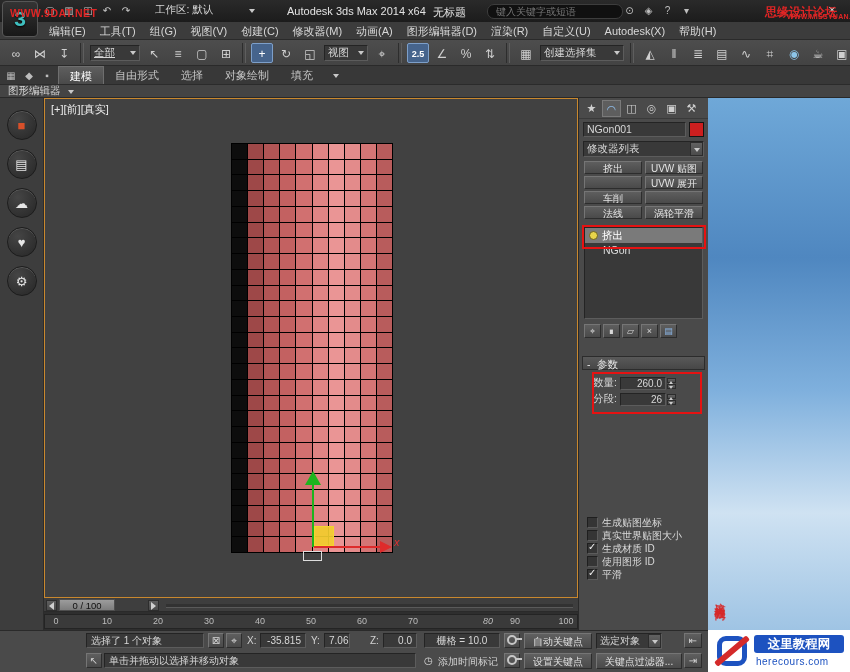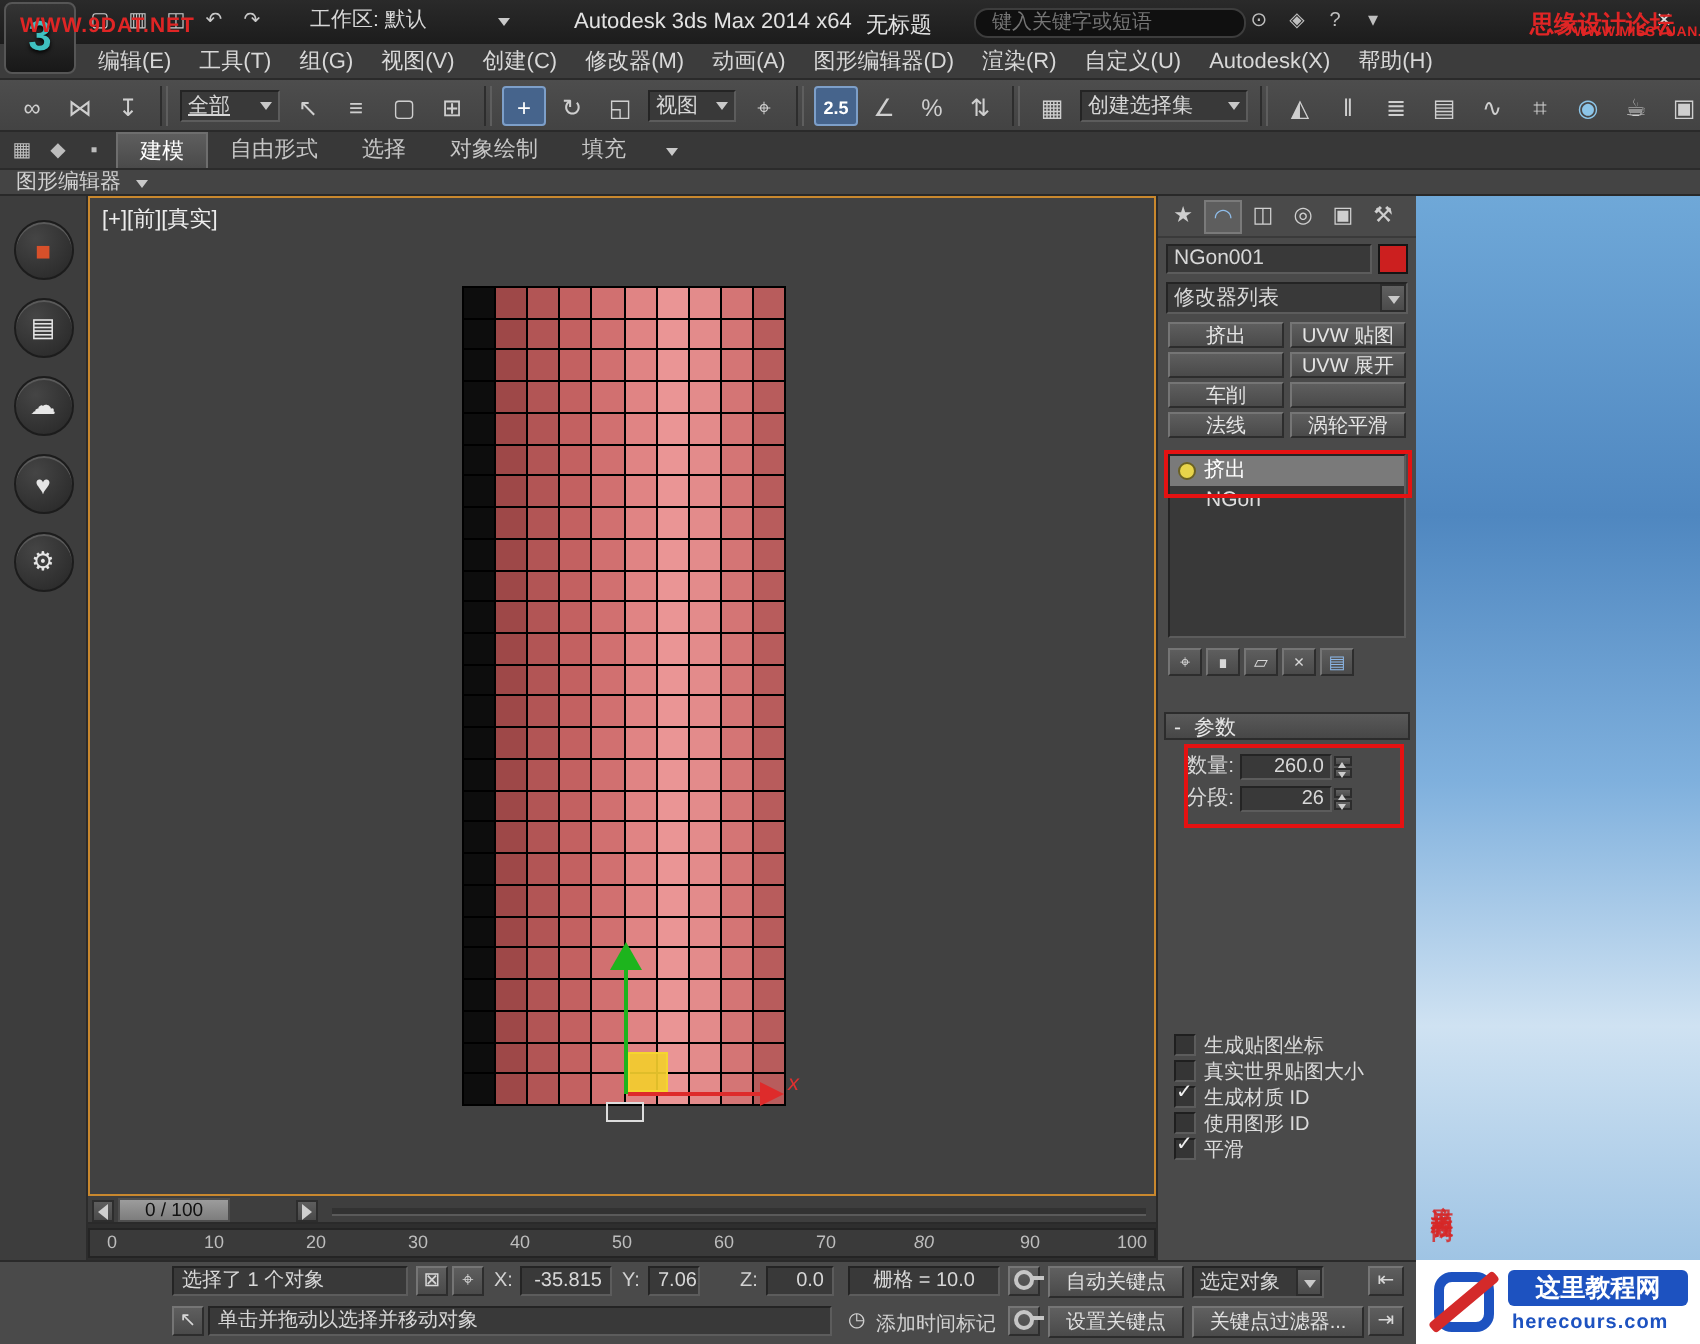--- a/index.html
+++ b/index.html
@@ -663,7 +663,7 @@
         <div class="tick" style="left: 266px;">50</div>
         <div class="tick" style="left: 317px;">60</div>
         <div class="tick" style="left: 368px;">70</div>
-        <div class="tick" style="left: 417px; font-style: italic;">80</div>
+        <div class="tick" style="left: 443px; font-style: italic;">80</div>
         <div class="tick" style="left: 470px;">90</div>
         <div class="tick" style="left: 521px;">100</div>
       </div>

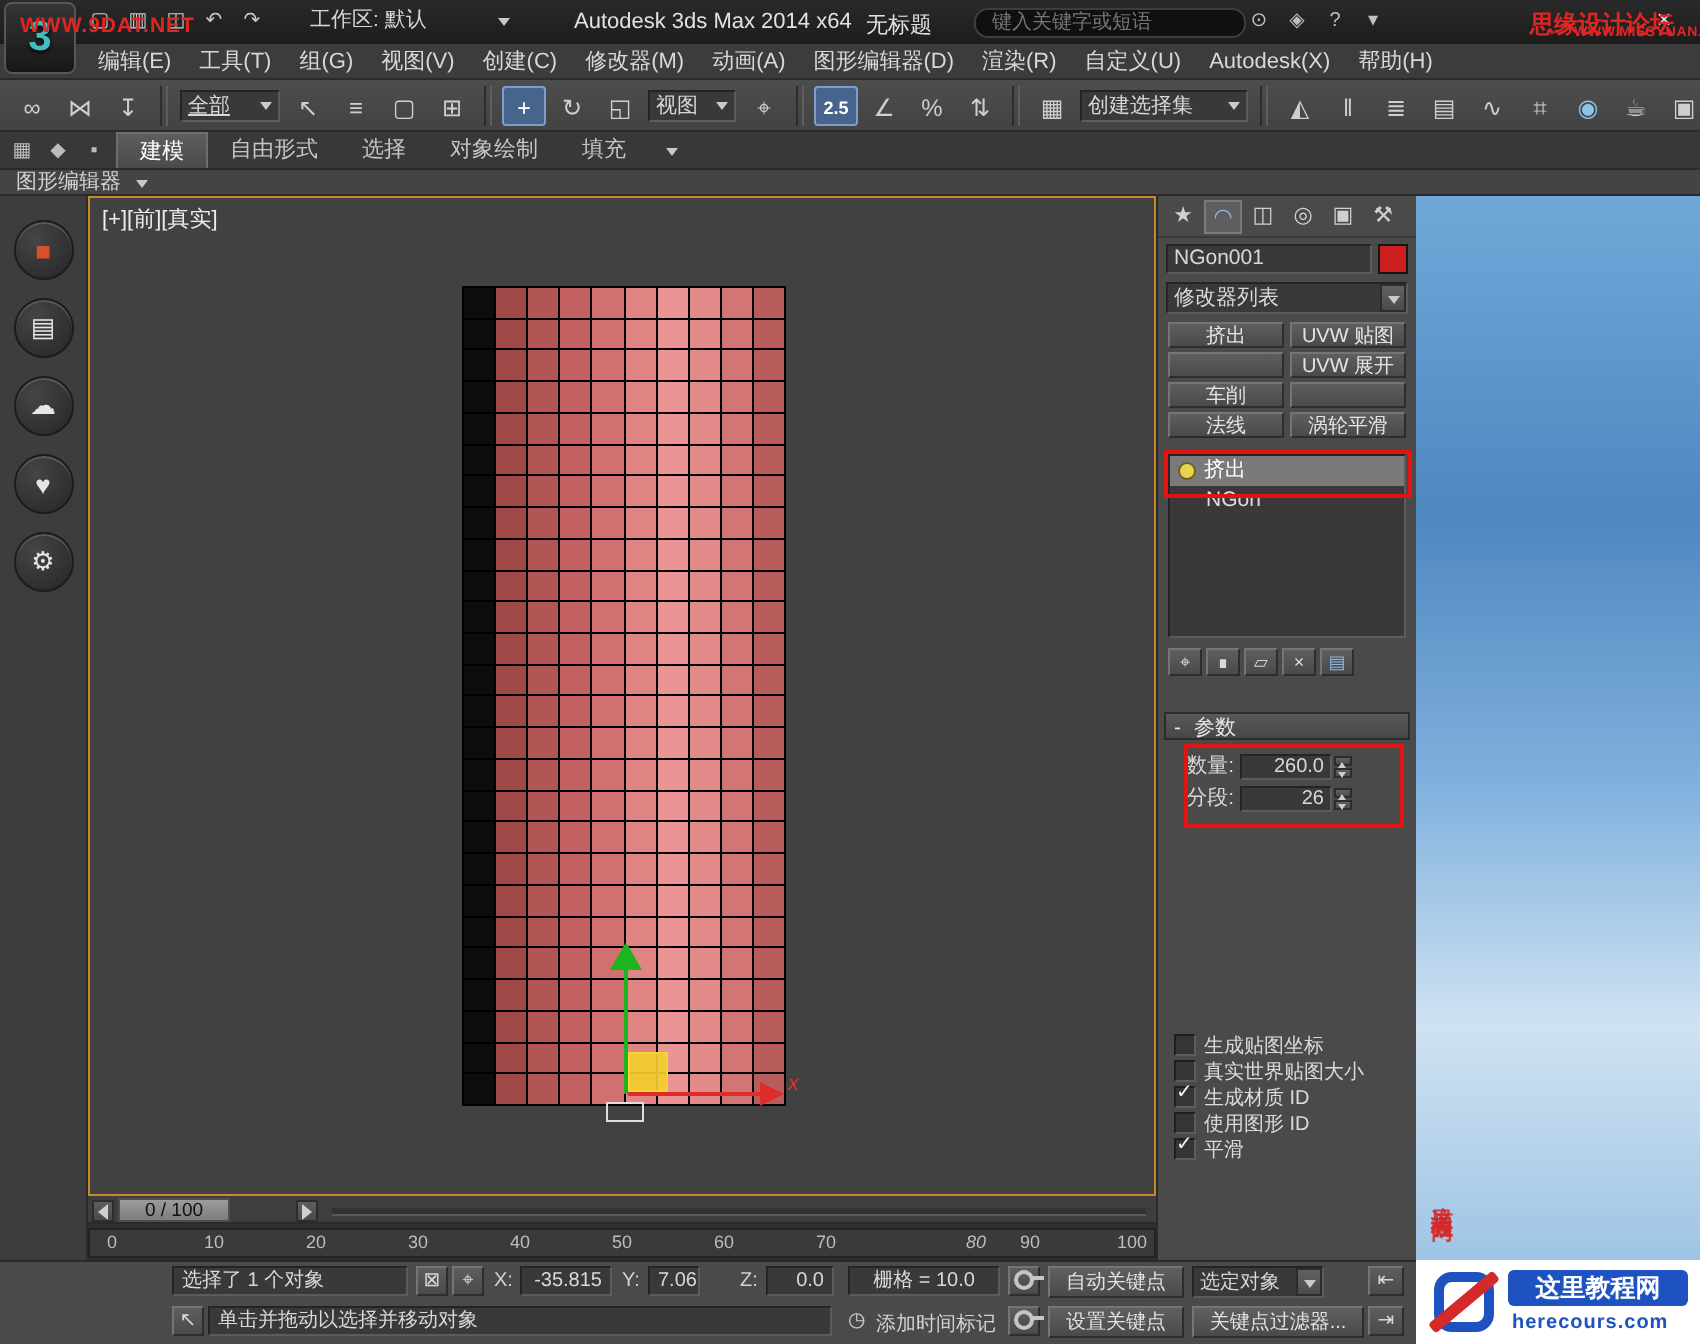--- a/index.html
+++ b/index.html
@@ -132,7 +132,7 @@
   .eb{position:absolute;inset:3px;border:5px solid #1d52c0;border-radius:9px;}
   .er{position:absolute;left:-3px;top:15px;width:42px;height:6px;background:#d42a2a;transform:rotate(-40deg);border-radius:2px;}
   .bname{position: absolute;left:46px;top:5px;width:90px;height:18px;background:#1d52c0;color:#fff;font-size:12.5px;font-weight:bold;text-align:center;line-height:18px;border-radius:3px;}
-  .bsite{position:absolute;left:48px;top:26px;color:#1d52c0;font-size:10px;font-weight:bold;letter-spacing:.5px;}
+  .bsite{position:absolute;left:48px;top:26px;color:#1d52c0;font-size:10px;font-weight:normal;letter-spacing:.5px;}
 </style>
 </head>
 <body>

